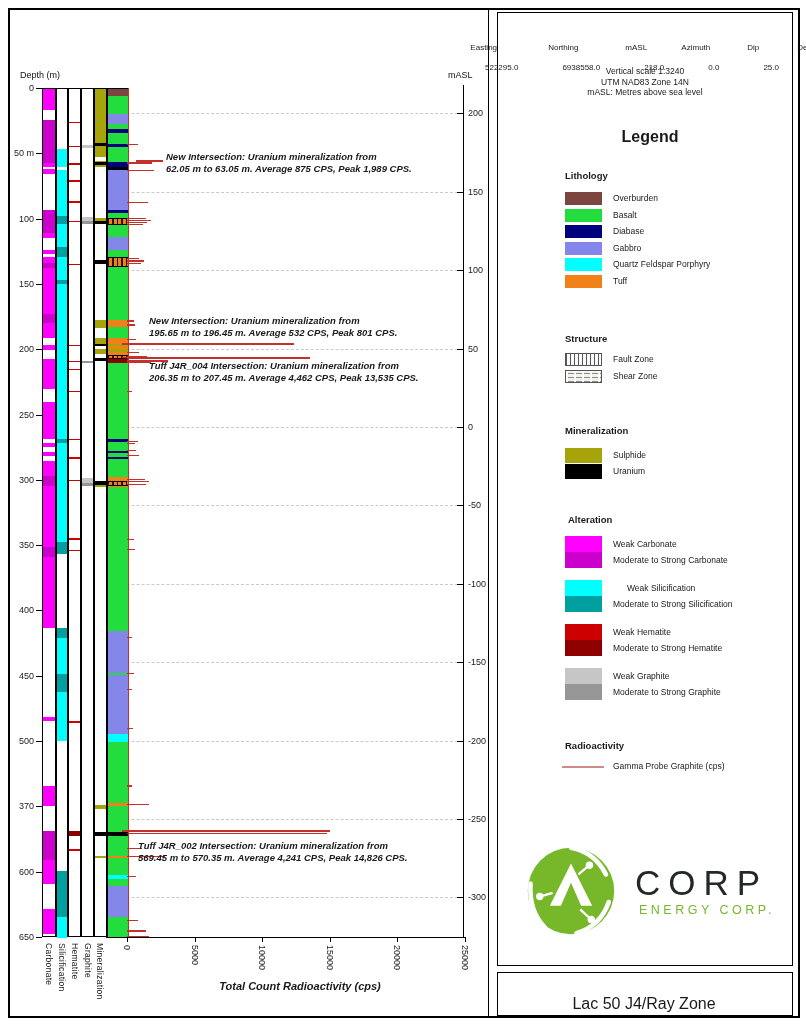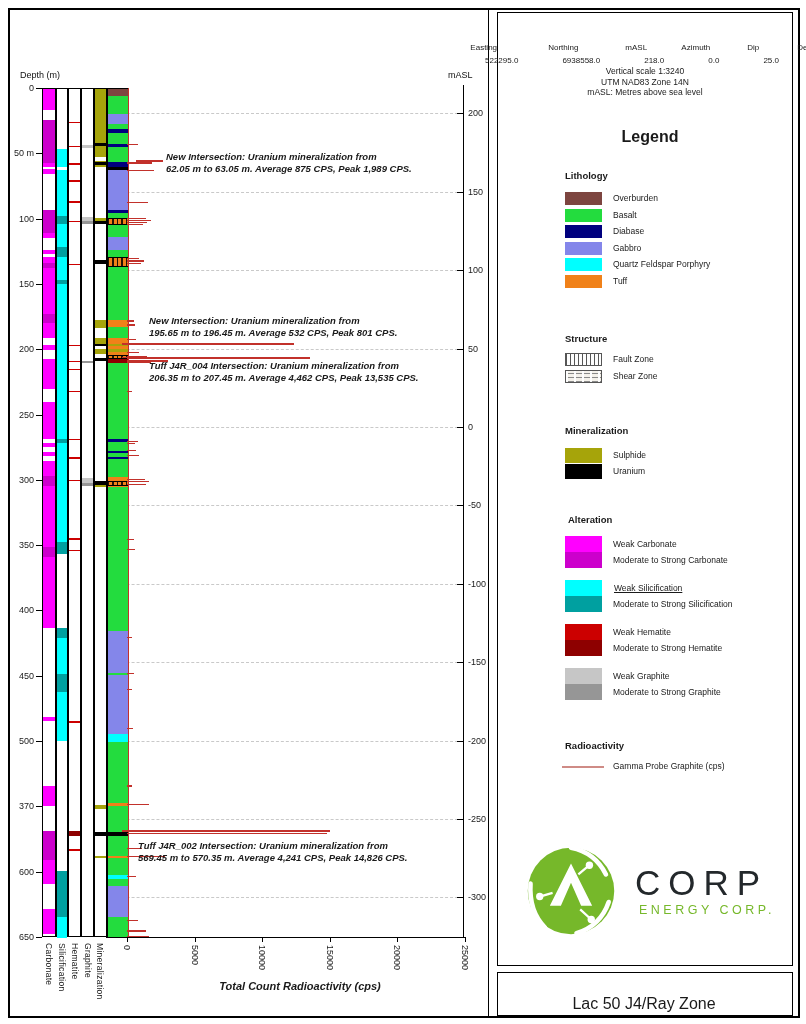--- a/index.html
+++ b/index.html
@@ -34,7 +34,7 @@
   .params{left:504px;top:43px;width:284px;display:flex;justify-content:center;font-size:8px;}
   .pcol{text-align:center;padding:0 4px;}
   .pcol .pl{white-space:nowrap;}
-  .pcol .pv{white-space:nowrap;margin-top:4px;padding-left:36px;}
+  .pcol .pv{white-space:nowrap;margin-top:11px;padding-left:36px;}
   .notes{left:500px;top:66px;width:290px;text-align:center;font-size:8.5px;line-height:10.5px;}
   .leg-title{left:500px;top:128px;width:300px;text-align:center;font-size:16px;font-weight:bold;}
   .sec-hdr{position:absolute;font-size:9.5px;font-weight:bold;}

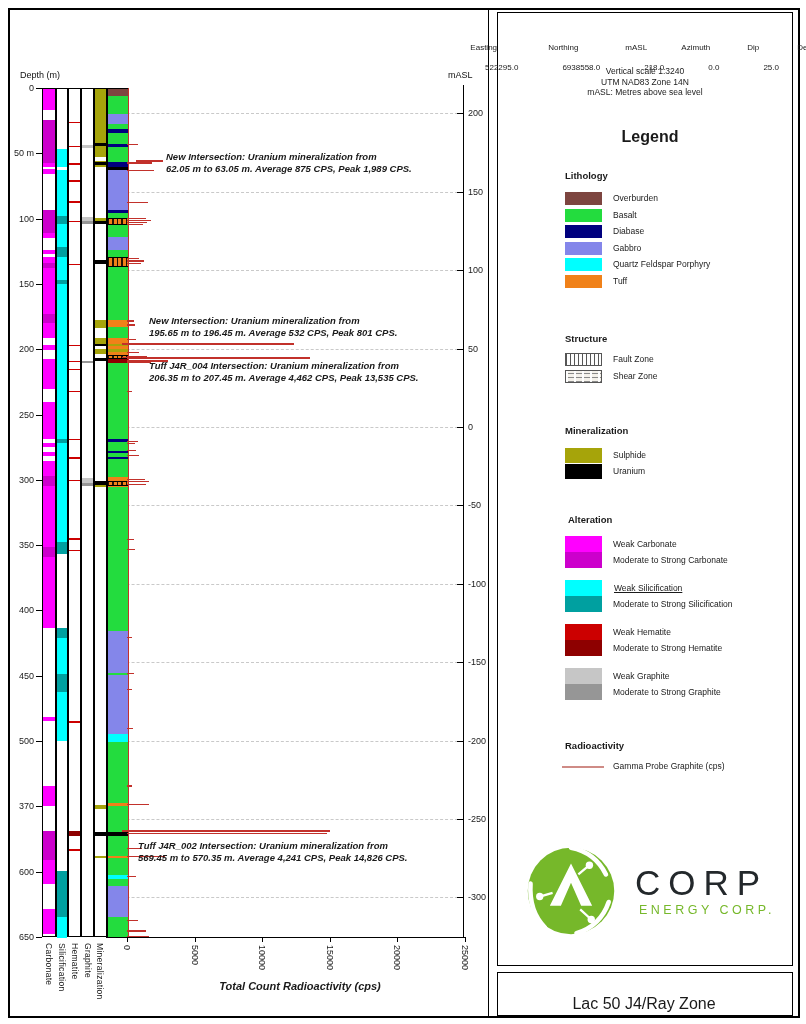--- a/index.html
+++ b/index.html
@@ -431,7 +431,7 @@
       <div class="abs sw-lab" style="left: 613px; top: 554px;">Moderate to Strong Carbonate</div>
       <div class="abs sw " style="left: 565px; top: 580px; width: 37px; height: 16px; background: rgb(0, 255, 255);"></div>
       <div class="abs sw " style="left: 565px; top: 596px; width: 37px; height: 16px; background: rgb(0, 160, 160);"></div>
-      <div class="abs sw-lab" style="left: 614px; top: 582px; text-decoration: underline;">Weak Silicification</div>
+      <div class="abs sw-lab" style="left: 627px; top: 582px;">Weak Silicification</div>
       <div class="abs sw-lab" style="left: 613px; top: 598px;">Moderate to Strong Silicification</div>
       <div class="abs sw " style="left: 565px; top: 624px; width: 37px; height: 16px; background: rgb(204, 0, 0);"></div>
       <div class="abs sw " style="left: 565px; top: 640px; width: 37px; height: 16px; background: rgb(142, 0, 0);"></div>

